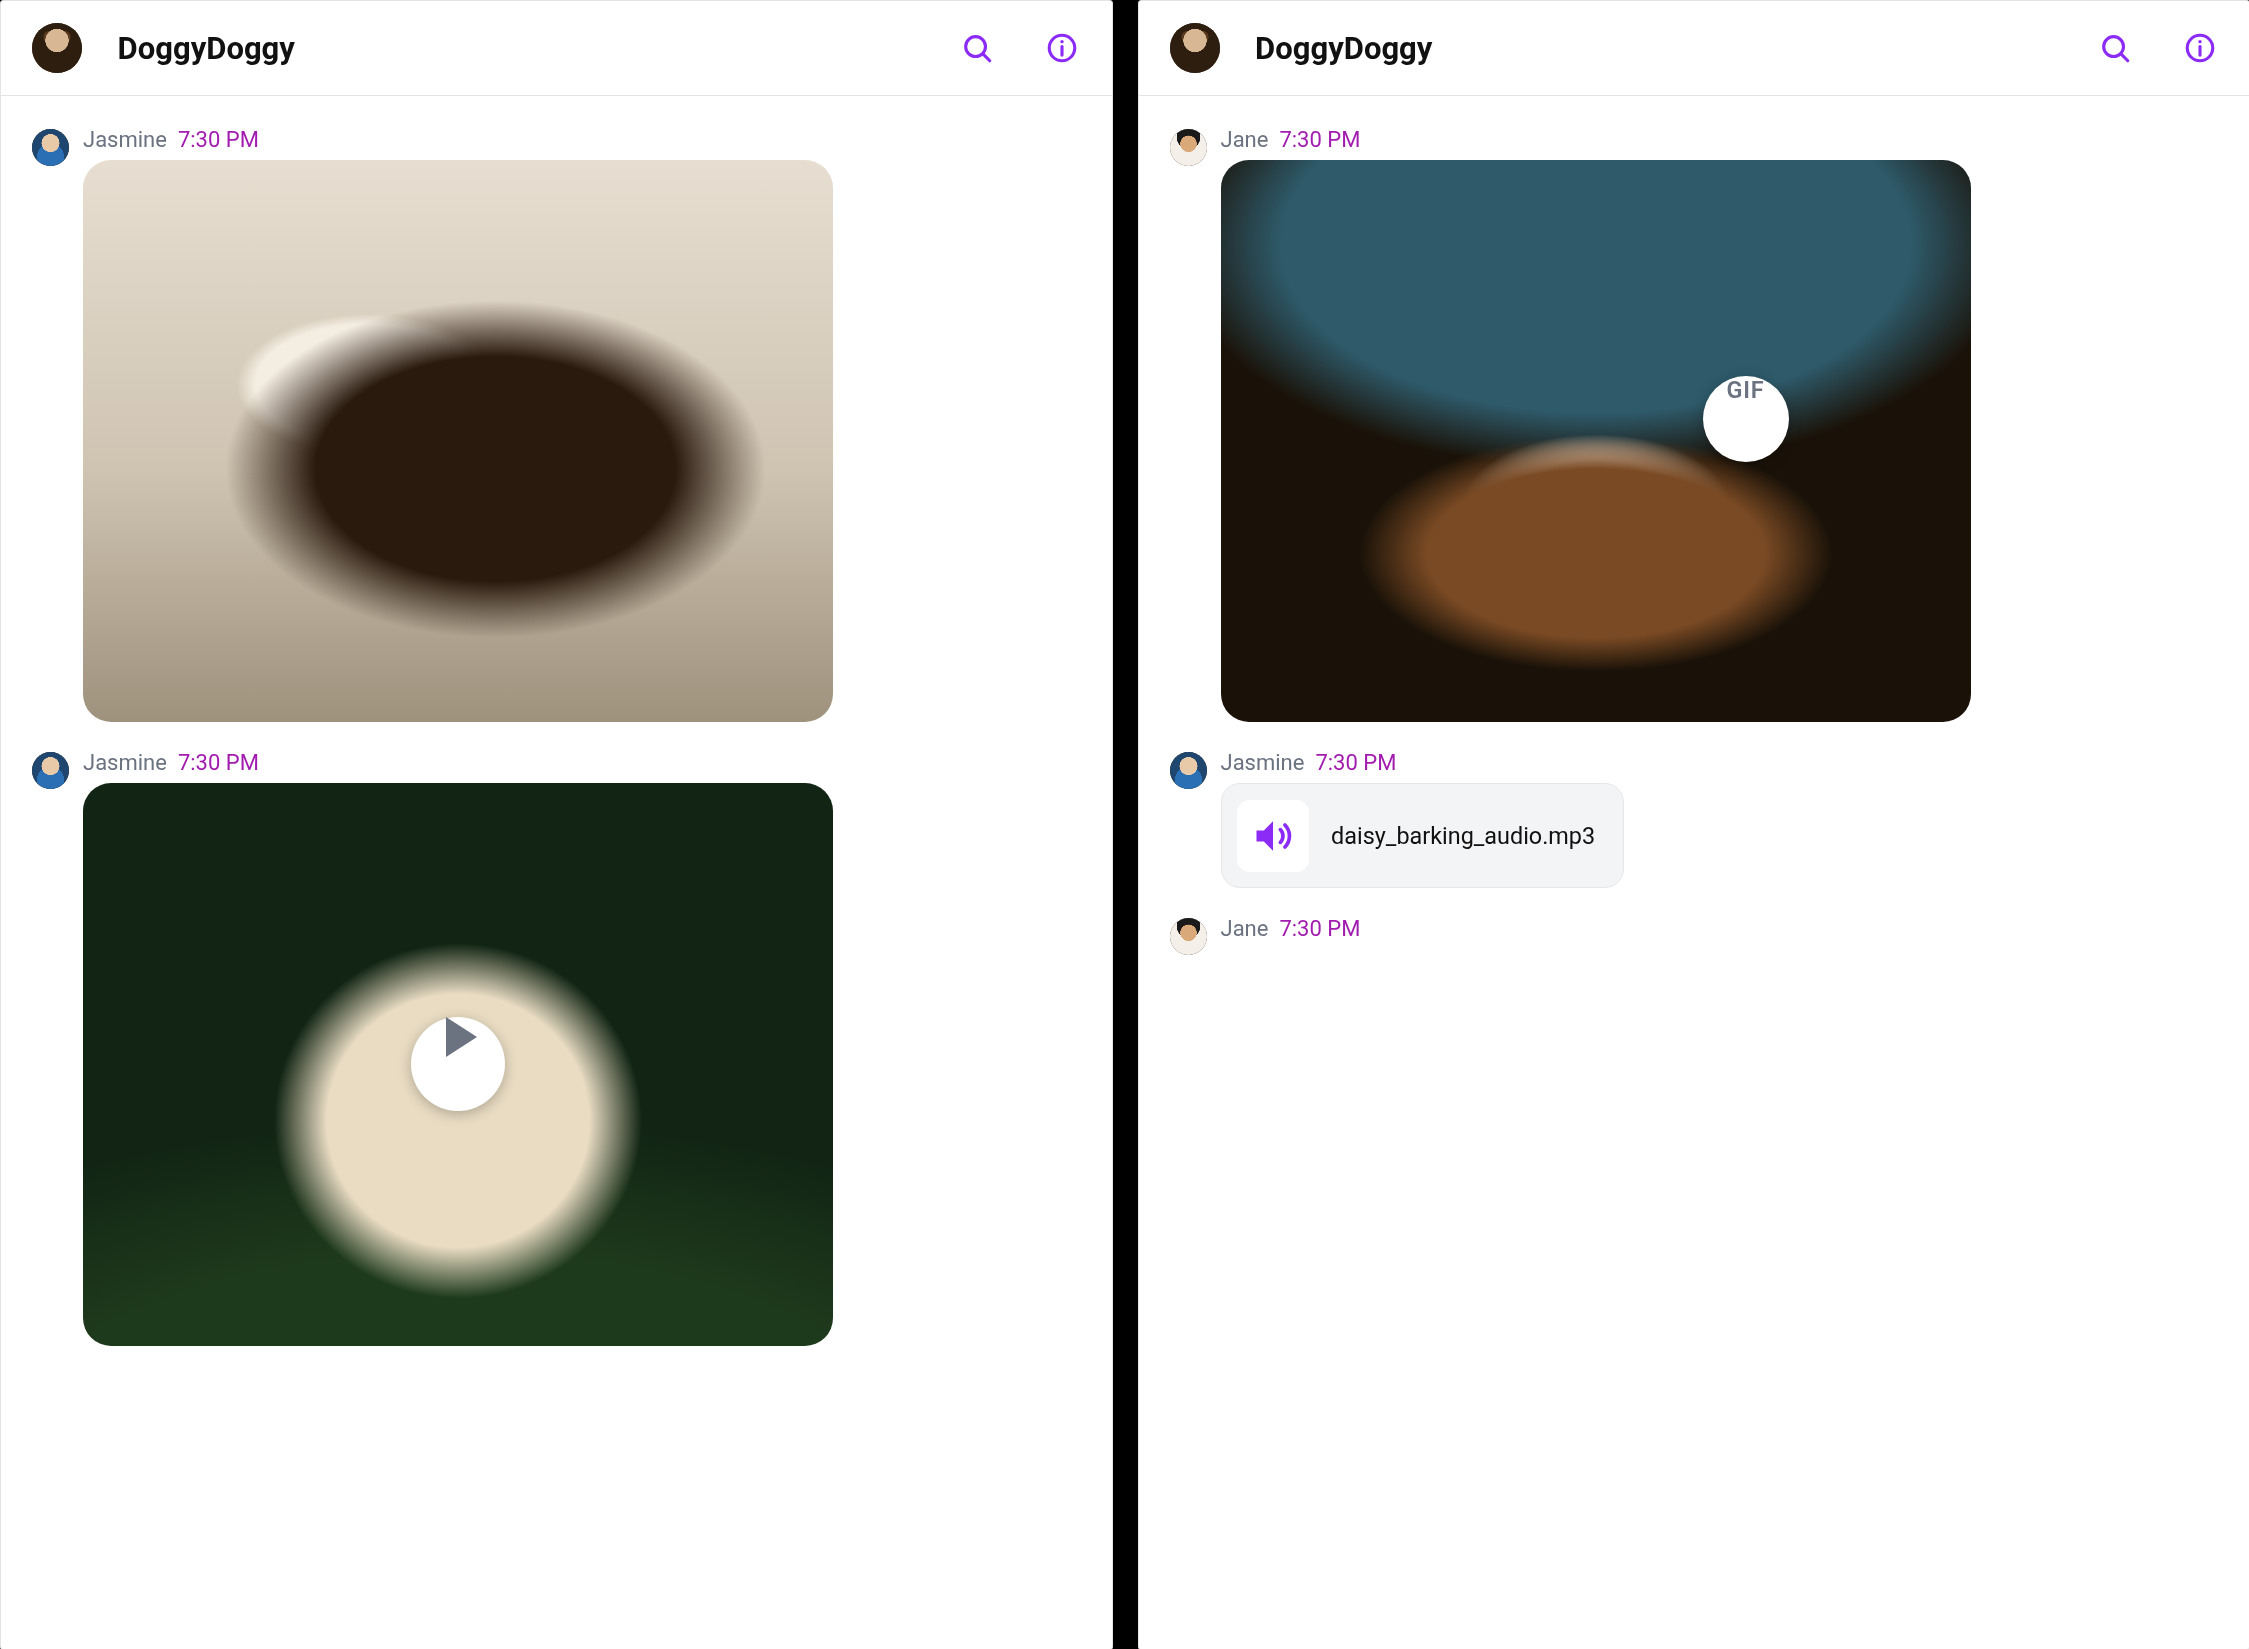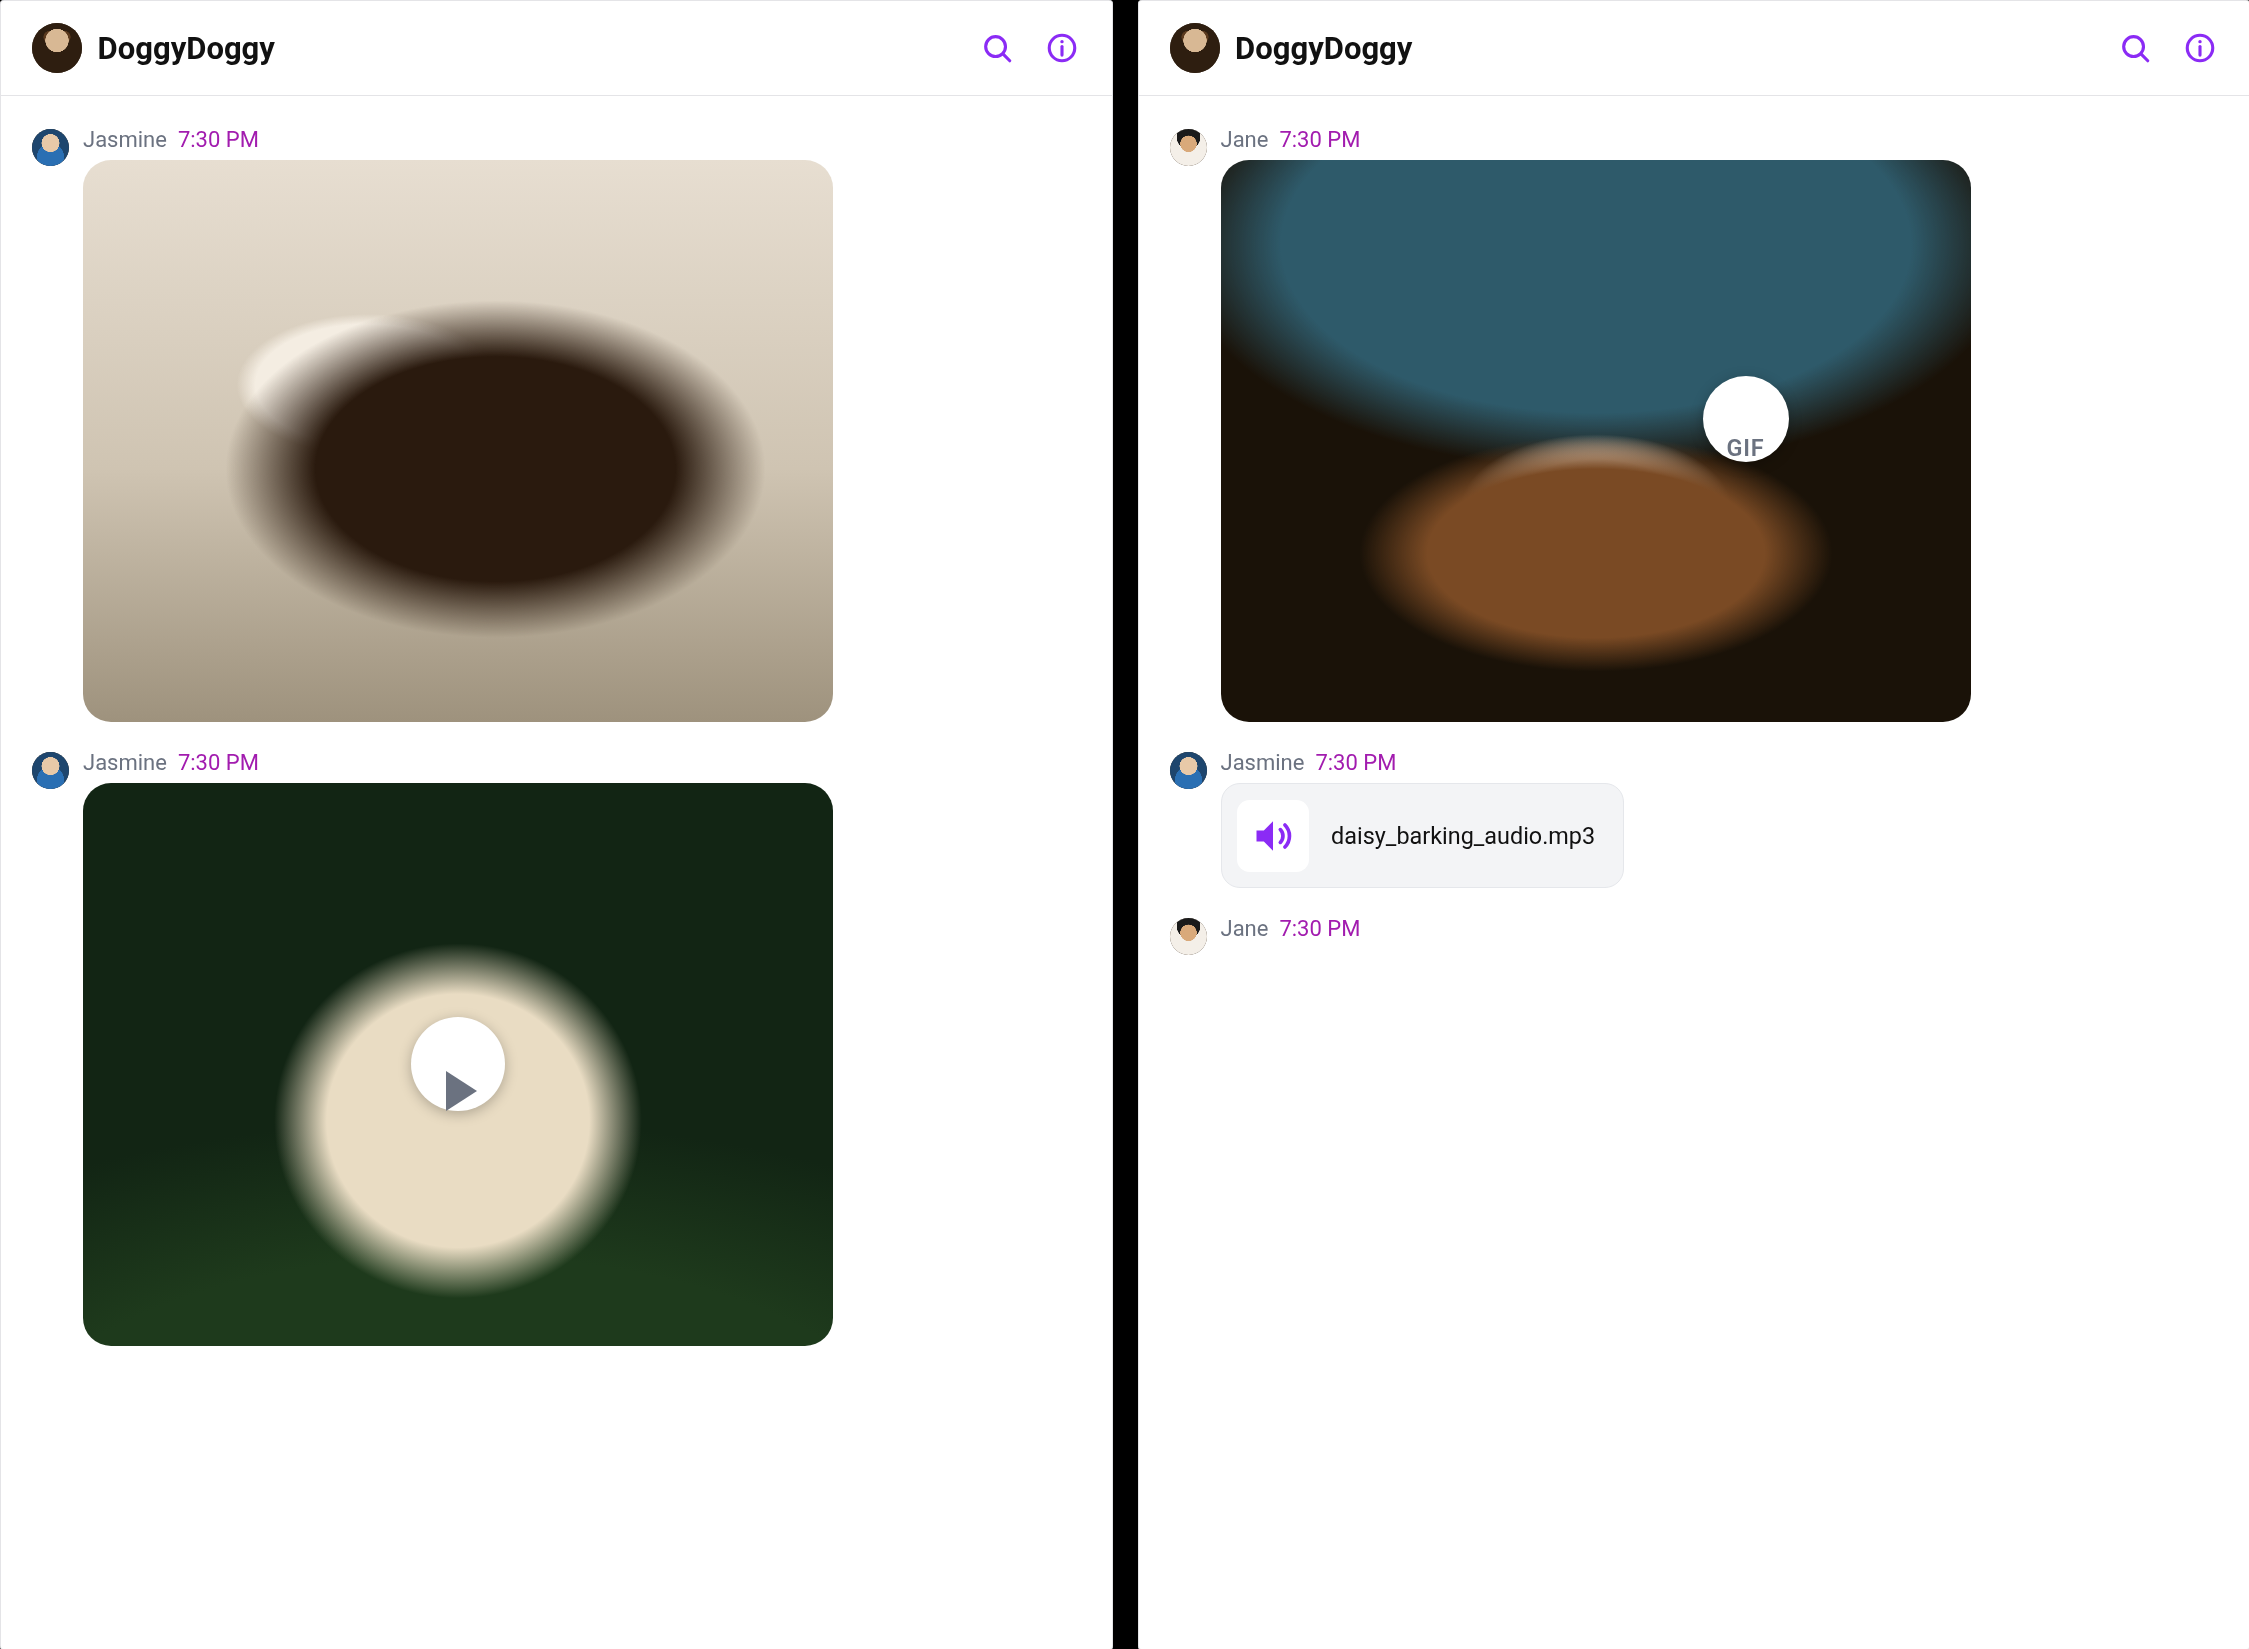--- a/index.html
+++ b/index.html
@@ -31,6 +31,7 @@
     align-items: center;
     padding: 22px 31px;
     border-bottom: 1.6px solid #e4e4e7;
+    gap: 20px;
   }
   .avatar {
     width: 50px;

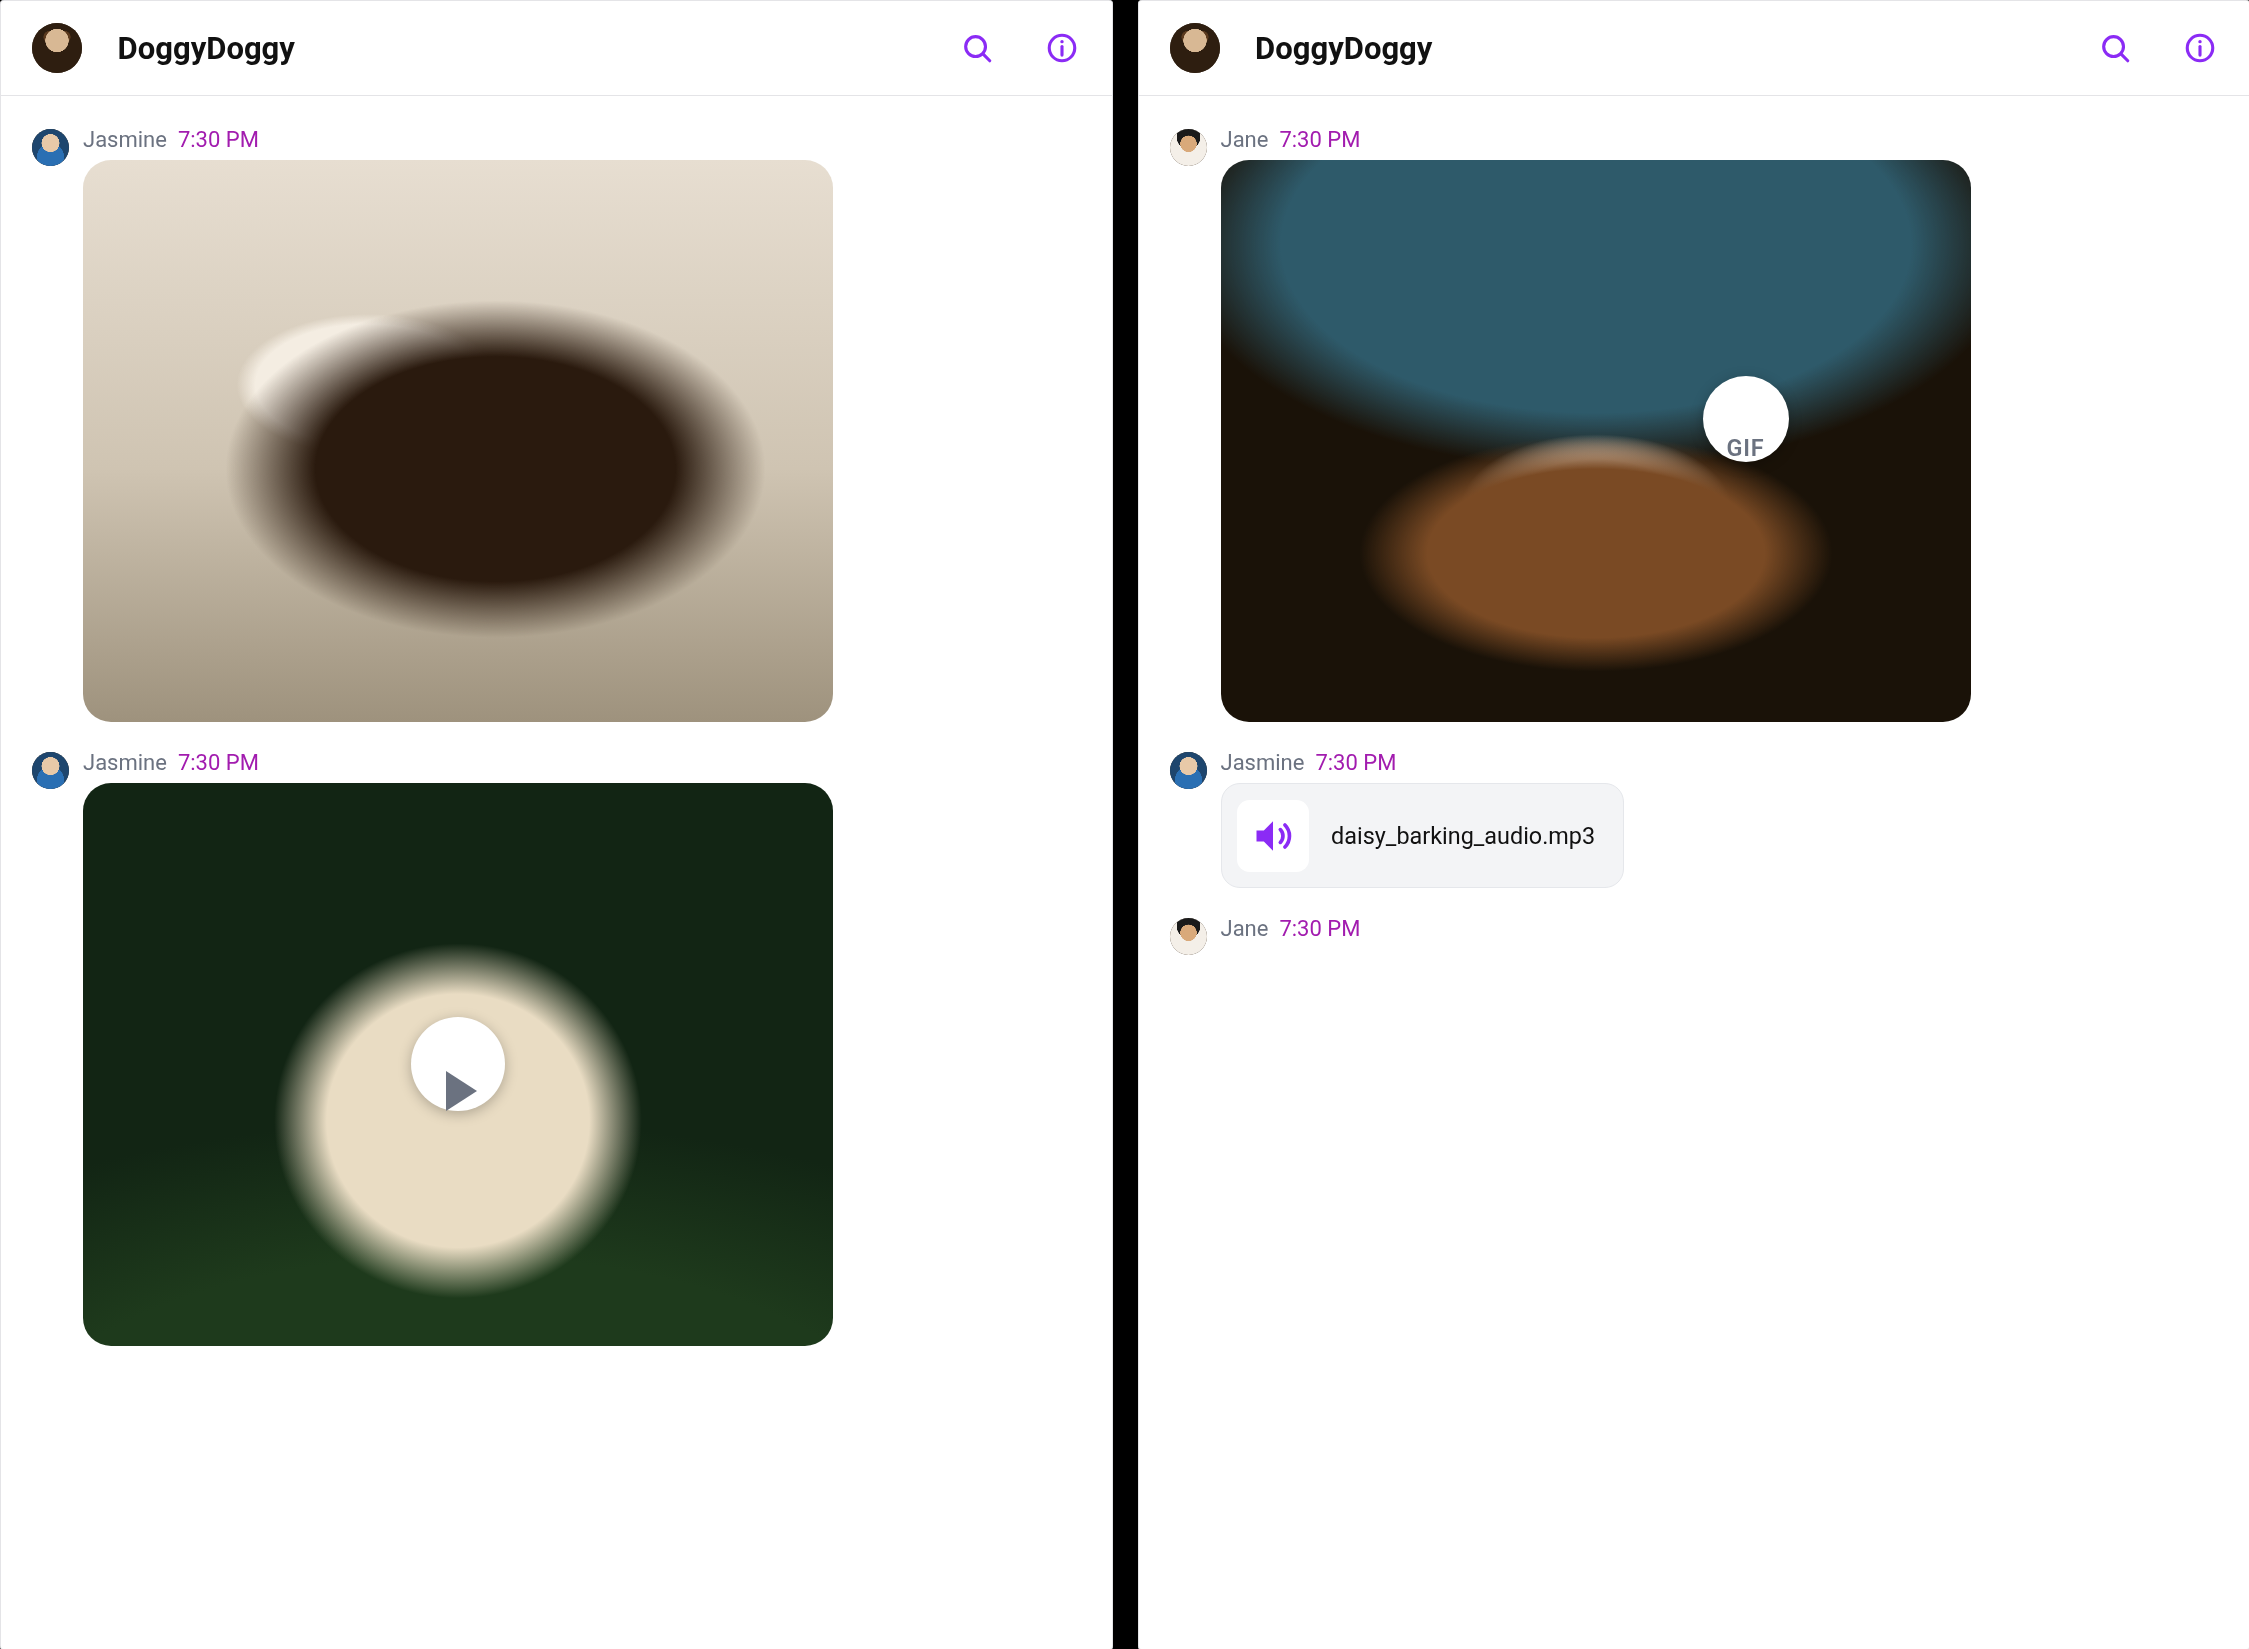--- a/index.html
+++ b/index.html
@@ -136,7 +136,7 @@
     width:94px; height:94px;
     border-radius:50%;
     background:#fff;
-    display:flex; align-items:flex-end; justify-content:center;
+    display:flex; align-items:flex-start; justify-content:center;
     box-shadow: 0 3.1px 12.5px rgba(0,0,0,.25);
   }
   .overlay-btn.gif-badge { width:86px; height:86px; left:70%; top:46%; }

